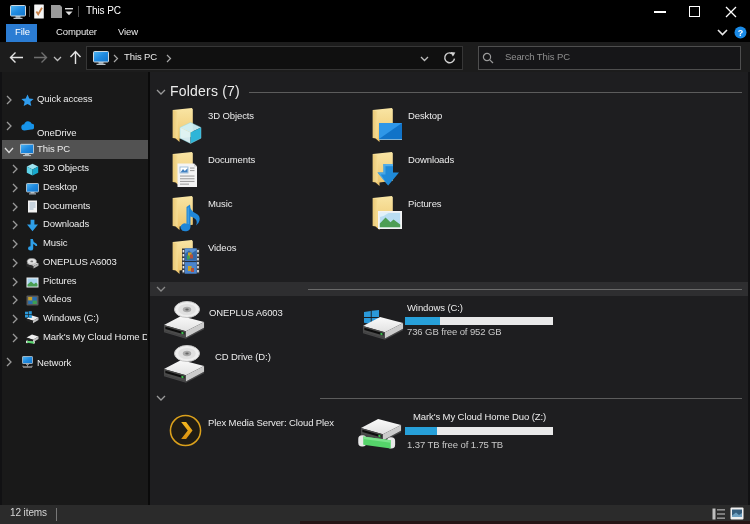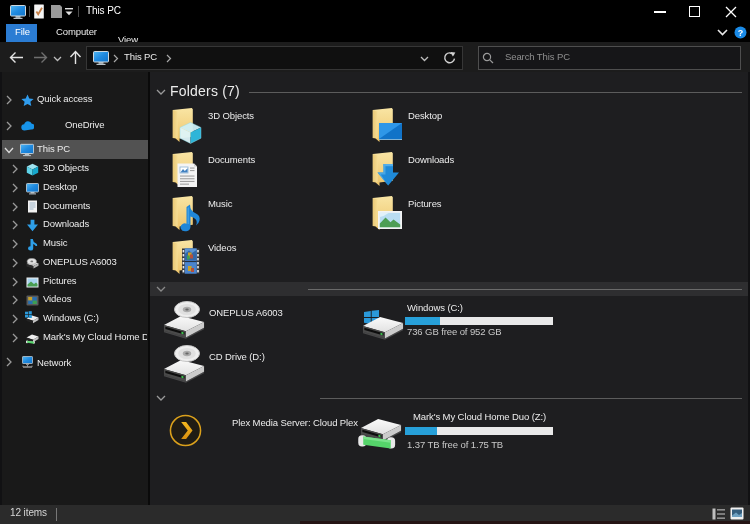--- a/index.html
+++ b/index.html
@@ -45,7 +45,7 @@
   <div class="abs" style="left:6px;top:23.5px;width:31px;height:18.5px;background:#2b7cd3;"></div>
   <div class="abs t11 cy" style="left:15px;top:32.5px;color:#fff;">File</div>
   <div class="abs t11 cy" style="left:56px;top:32.5px;">Computer</div>
-  <div class="abs t11 cy" style="left:118px;top:32.5px;margin-top:8px;">View</div>
+  <div class="abs t11 cy" style="left:118px;top:32.5px;">View</div>
   <svg class="abs" style="left:717px;top:29px" width="11" height="7" viewBox="0 0 11 7">
     <path d="M1 1 L5.5 5.5 L10 1" stroke="#e8e8e8" stroke-width="1.6" fill="none"></path>
   </svg>

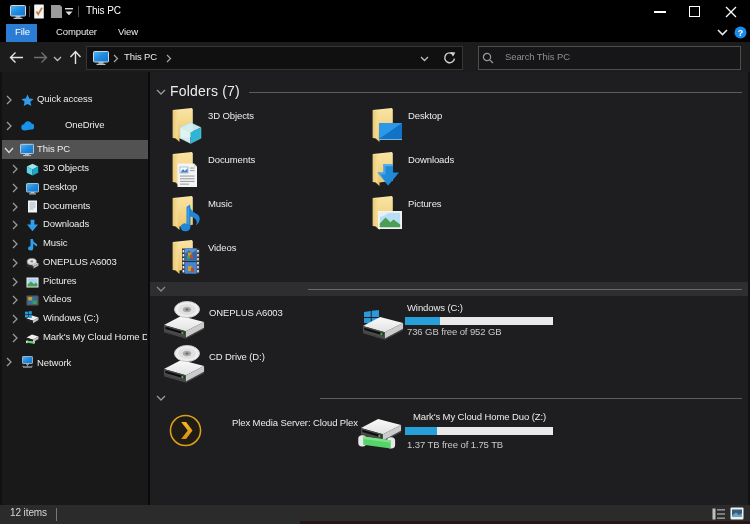--- a/index.html
+++ b/index.html
@@ -113,7 +113,7 @@
   <svg class="abs" style="left:21px;top:120px" width="13" height="13" viewBox="0 0 13 13">
       <use href="#cloud13"></use>
     </svg>
-  <div class="abs t11 cy" style="left:37px;top:126px;margin-left:28px;">OneDrive</div>
+  <div class="abs t11 cy" style="left:37px;top:134px;">OneDrive</div>
 
   <svg class="abs" style="left:4px;top:146px" width="10" height="8" viewBox="0 0 10 8">
       <use href="#chevd"></use>

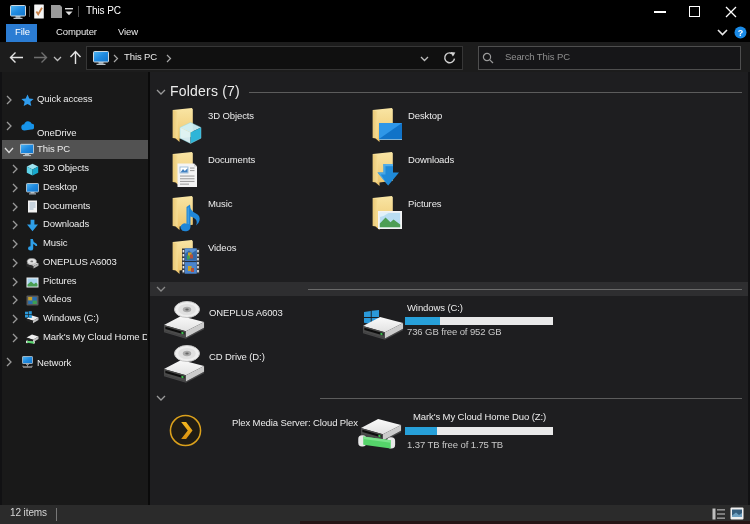--- a/index.html
+++ b/index.html
@@ -331,7 +331,7 @@
   <svg class="abs" style="left:174px;top:345px" width="26" height="17" viewBox="0 0 26 17">
       <use href="#disc"></use>
     </svg>
-  <div class="abs t11 cy" style="left:209px;top:358px;">CD Drive (D:)</div>
+  <div class="abs t11 cy" style="left:215px;top:358px;">CD Drive (D:)</div>
 
   <svg class="abs" style="left:156px;top:394px" width="10" height="8" viewBox="0 0 10 8">
       <path d="M1 2 L5 6 L9 2" stroke="#9a9a9a" stroke-width="1.3" fill="none"></path>

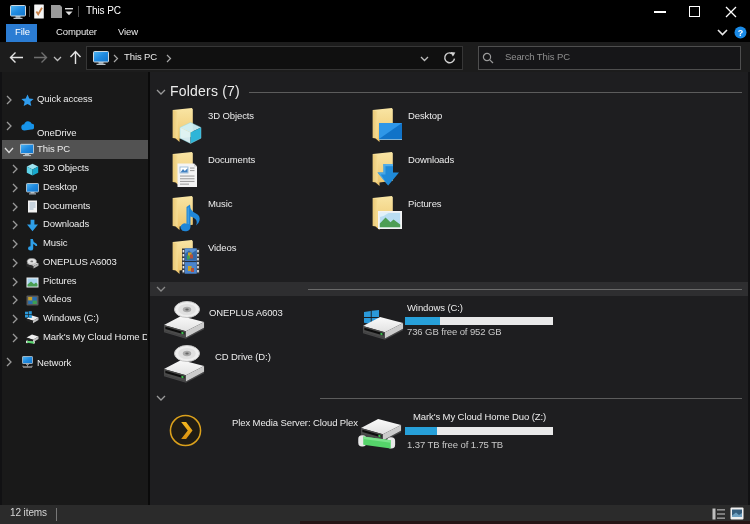--- a/index.html
+++ b/index.html
@@ -341,7 +341,7 @@
   <svg class="abs" style="left:169px;top:414px" width="33" height="33" viewBox="0 0 32 32">
       <use href="#plex"></use>
     </svg>
-  <div class="abs t11 cy" style="left:208px;top:424px;margin-left:24px;">Plex Media Server: Cloud Plex</div>
+  <div class="abs t11 cy" style="left:208px;top:424px;">Plex Media Server: Cloud Plex</div>
 
   <svg class="abs" style="left:360px;top:413px" width="42" height="29" viewBox="0 0 44 30">
       <use href="#drive"></use>

